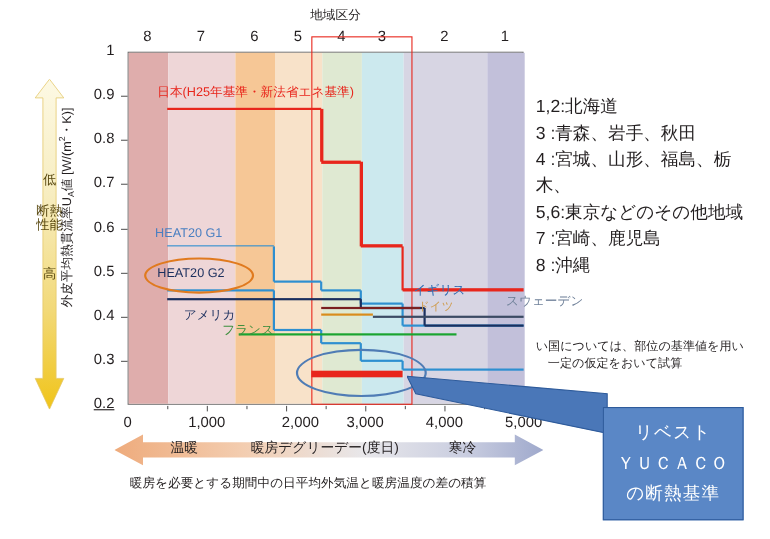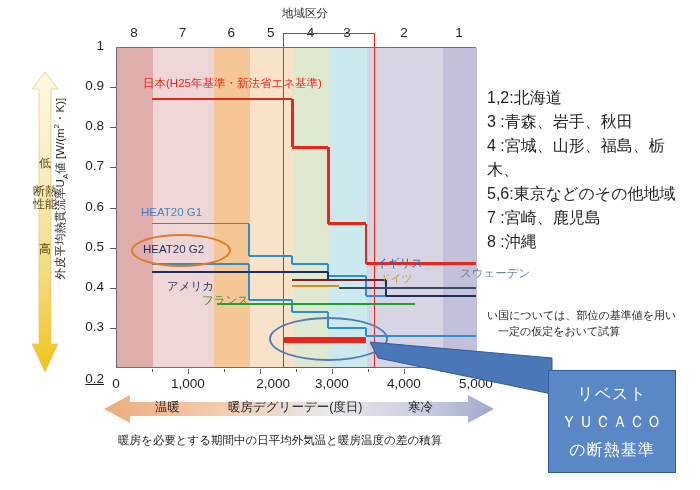--- a/index.html
+++ b/index.html
@@ -151,7 +151,7 @@
     <div class="ytick" style="top: 287.75px;"></div>
     <div class="ytick-label" style="left: 74px; top: 318.875px;">0.3</div>
     <div class="ytick" style="top: 327.875px;"></div>
-    <div class="ytick-label" style="left: 74px; top: 371px; text-decoration: underline;">0.2</div>
+    <div class="ytick-label" style="left: 74px; top: 359px; text-decoration: underline;">0.2</div>
   </div>
 
 <div id="xtick-holder">

